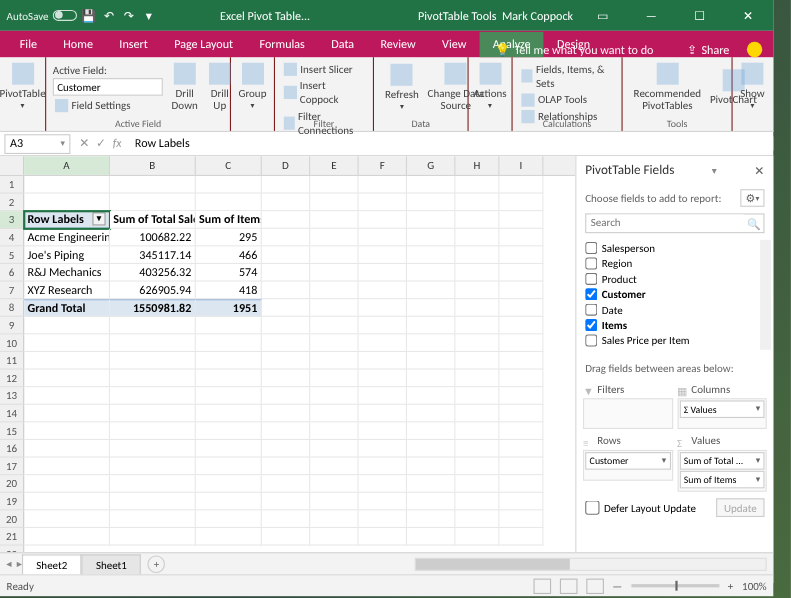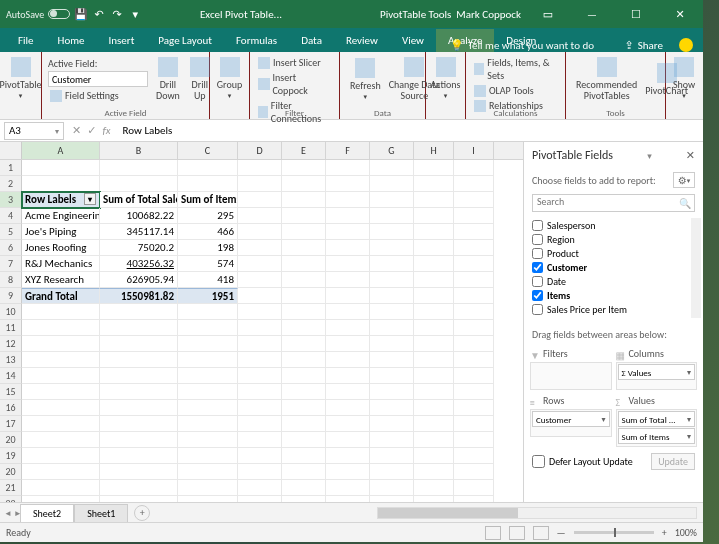--- a/index.html
+++ b/index.html
@@ -20,7 +20,7 @@
 .win-btn { width:34px;height:20px;display:inline-flex;align-items:center;justify-content:center;cursor:pointer;}
 
 
-.menutabs { height: 24px; background: #0f766e; display:flex; align-items:flex-end; color:#fff; font-size:11px; padding-left:6px; position:relative;}
+.menutabs { height: 24px; background: #be185d; display:flex; align-items:flex-end; color:#fff; font-size:11px; padding-left:6px; position:relative;}
 .mtab { padding: 5px 12px; cursor:pointer;}
 .mtab.context-active { background:#4a8a5a; color:#fff; }
 .tell { position:absolute; left:450px; display:flex;align-items:center;gap:4px;font-size:11px;opacity:.95;}

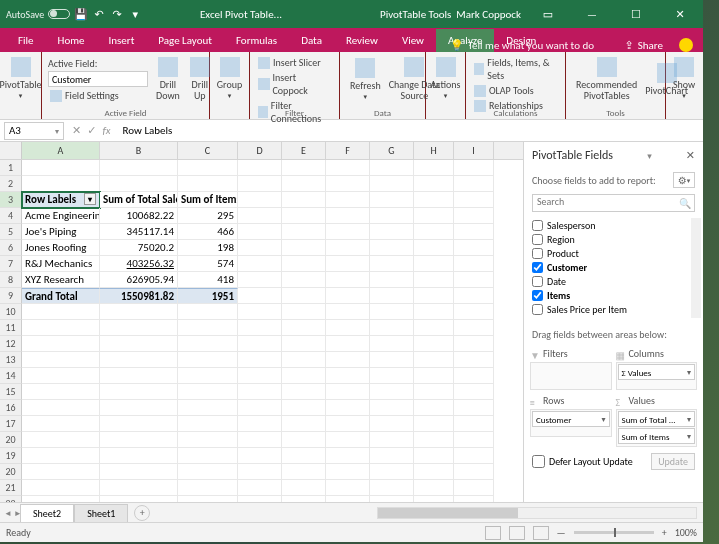--- a/index.html
+++ b/index.html
@@ -380,17 +380,6 @@
               <div class="cell " style="width: 40px;"></div>
             </div>
             <div class="row">
-              <div class="cell " style="width: 78px;">Jones Roofing</div>
-              <div class="cell r" style="width: 78px;">75020.2</div>
-              <div class="cell r" style="width: 60px;">198</div>
-              <div class="cell " style="width: 44px;"></div>
-              <div class="cell " style="width: 44px;"></div>
-              <div class="cell " style="width: 44px;"></div>
-              <div class="cell " style="width: 44px;"></div>
-              <div class="cell " style="width: 40px;"></div>
-              <div class="cell " style="width: 40px;"></div>
-            </div>
-            <div class="row">
               <div class="cell " style="width: 78px;">R&amp;J Mechanics</div>
               <div class="cell r" style="width: 78px; text-decoration: underline;">403256.32</div>
               <div class="cell r" style="width: 60px;">574</div>

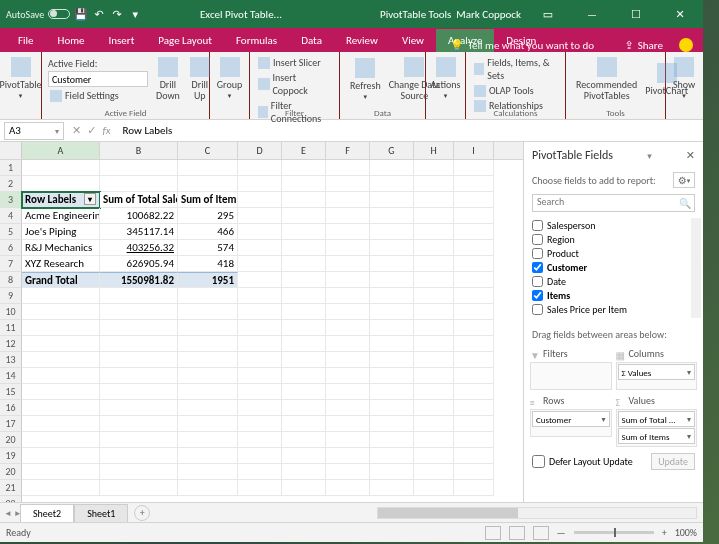--- a/index.html
+++ b/index.html
@@ -381,7 +381,7 @@
             </div>
             <div class="row">
               <div class="cell " style="width: 78px;">R&amp;J Mechanics</div>
-              <div class="cell r" style="width: 78px; text-decoration: underline;">403256.32</div>
+              <div class="cell r" style="width: 78px;">403256.32</div>
               <div class="cell r" style="width: 60px;">574</div>
               <div class="cell " style="width: 44px;"></div>
               <div class="cell " style="width: 44px;"></div>

